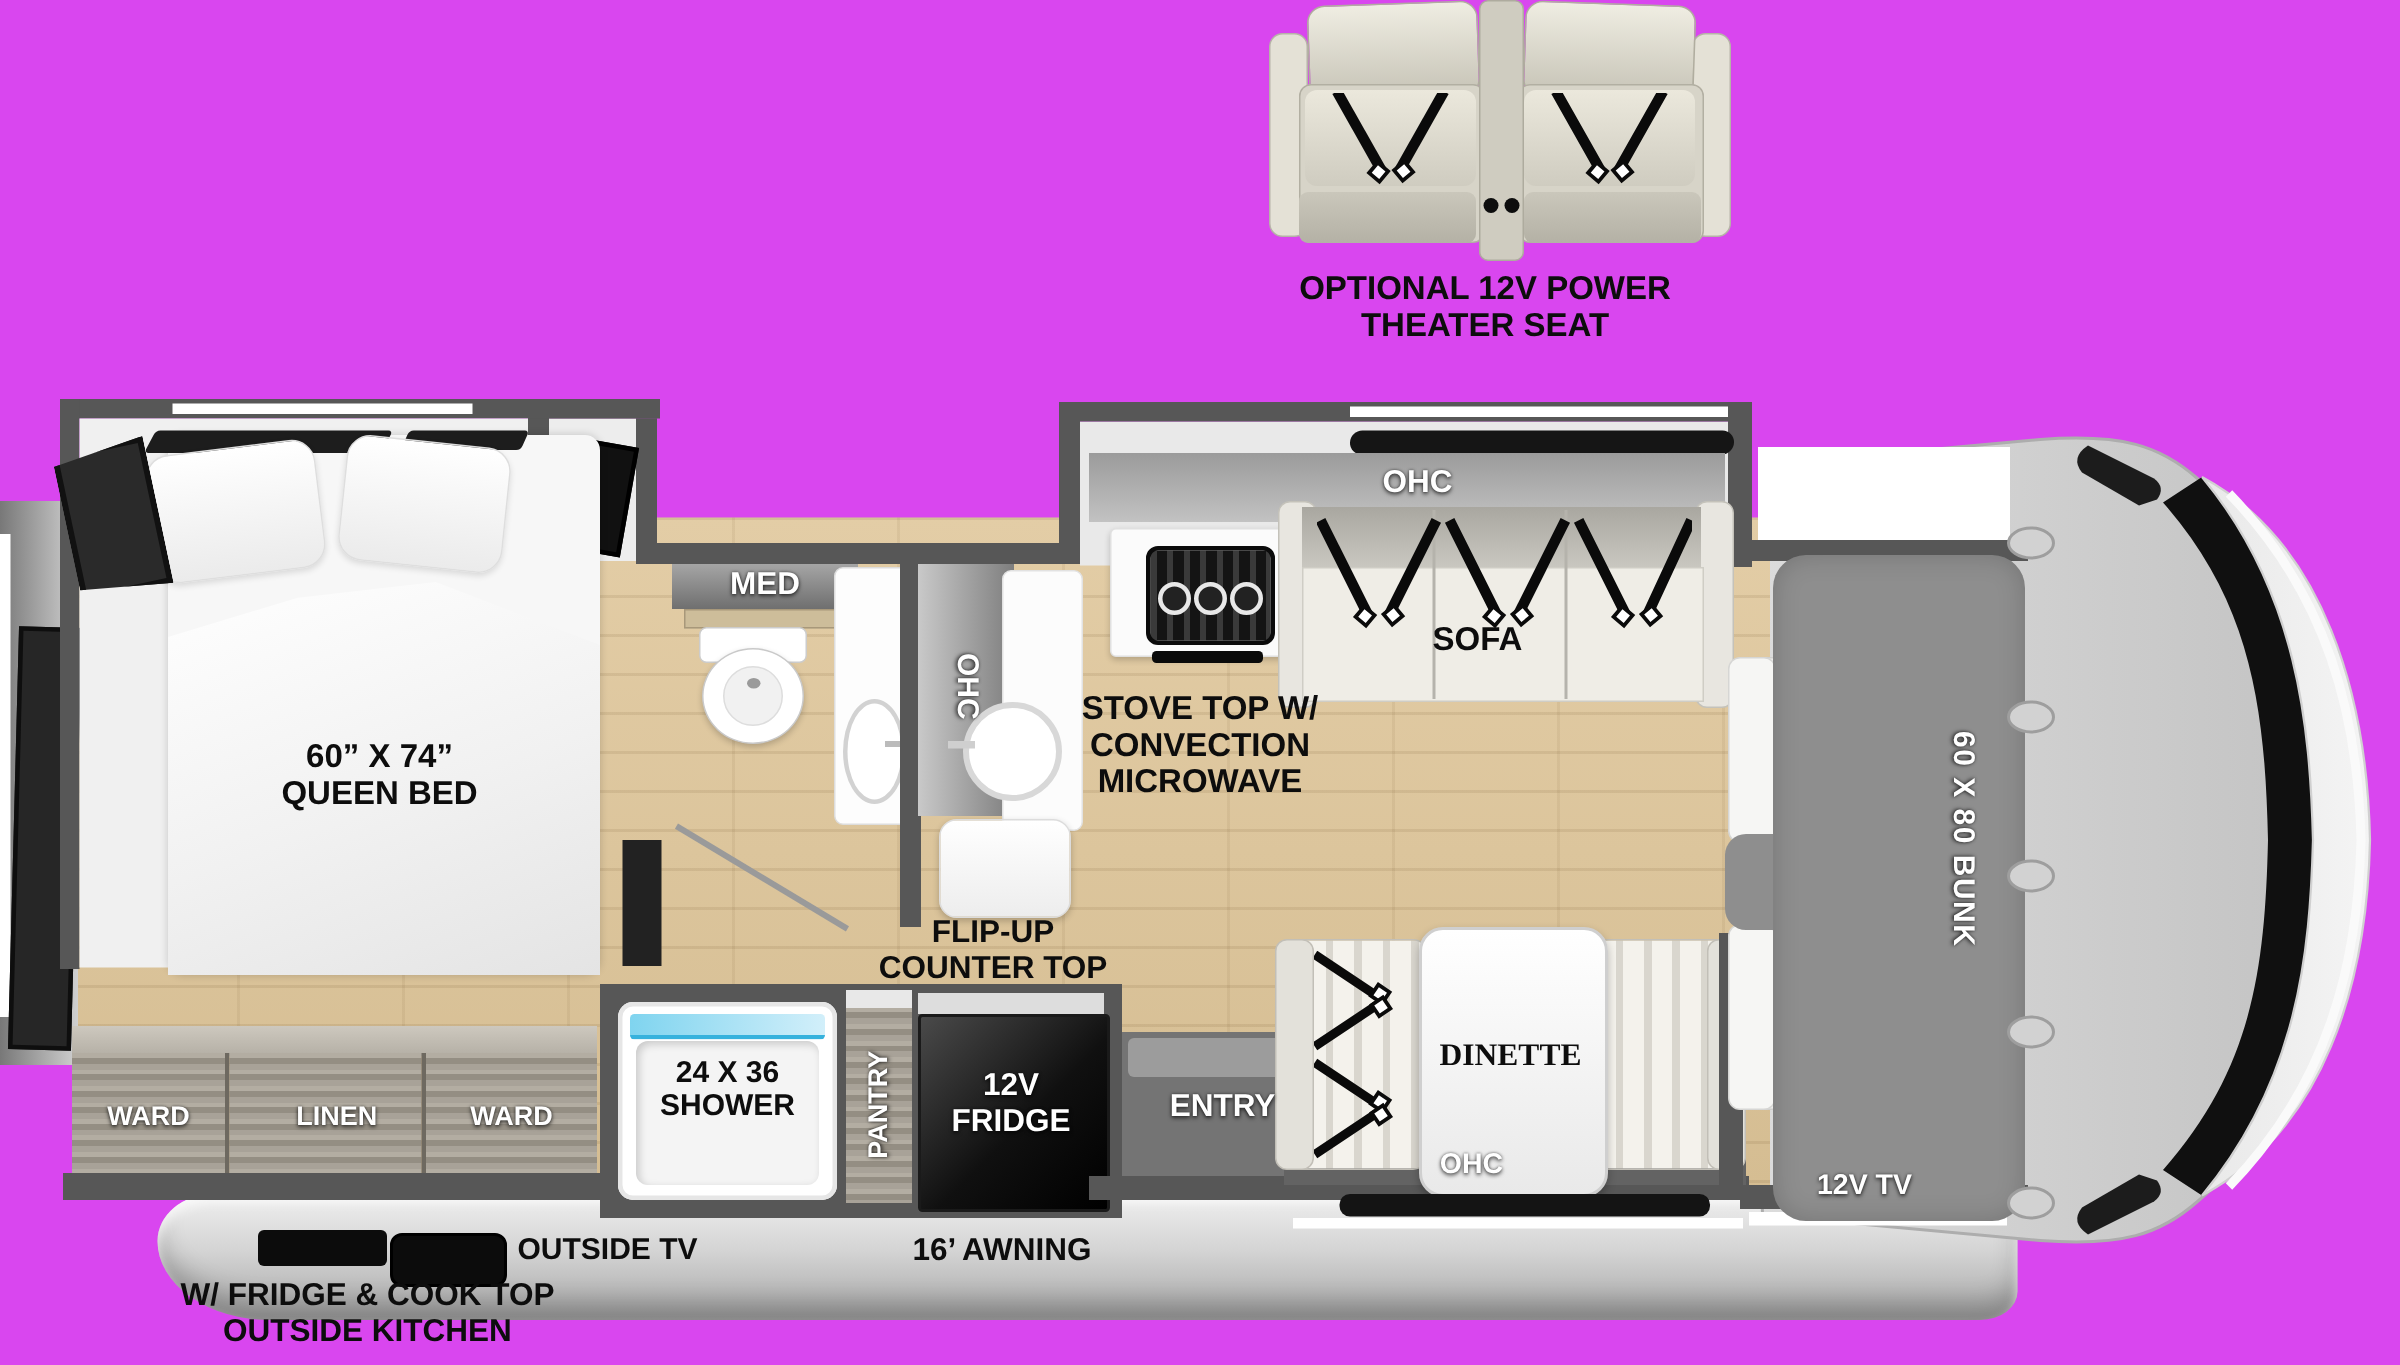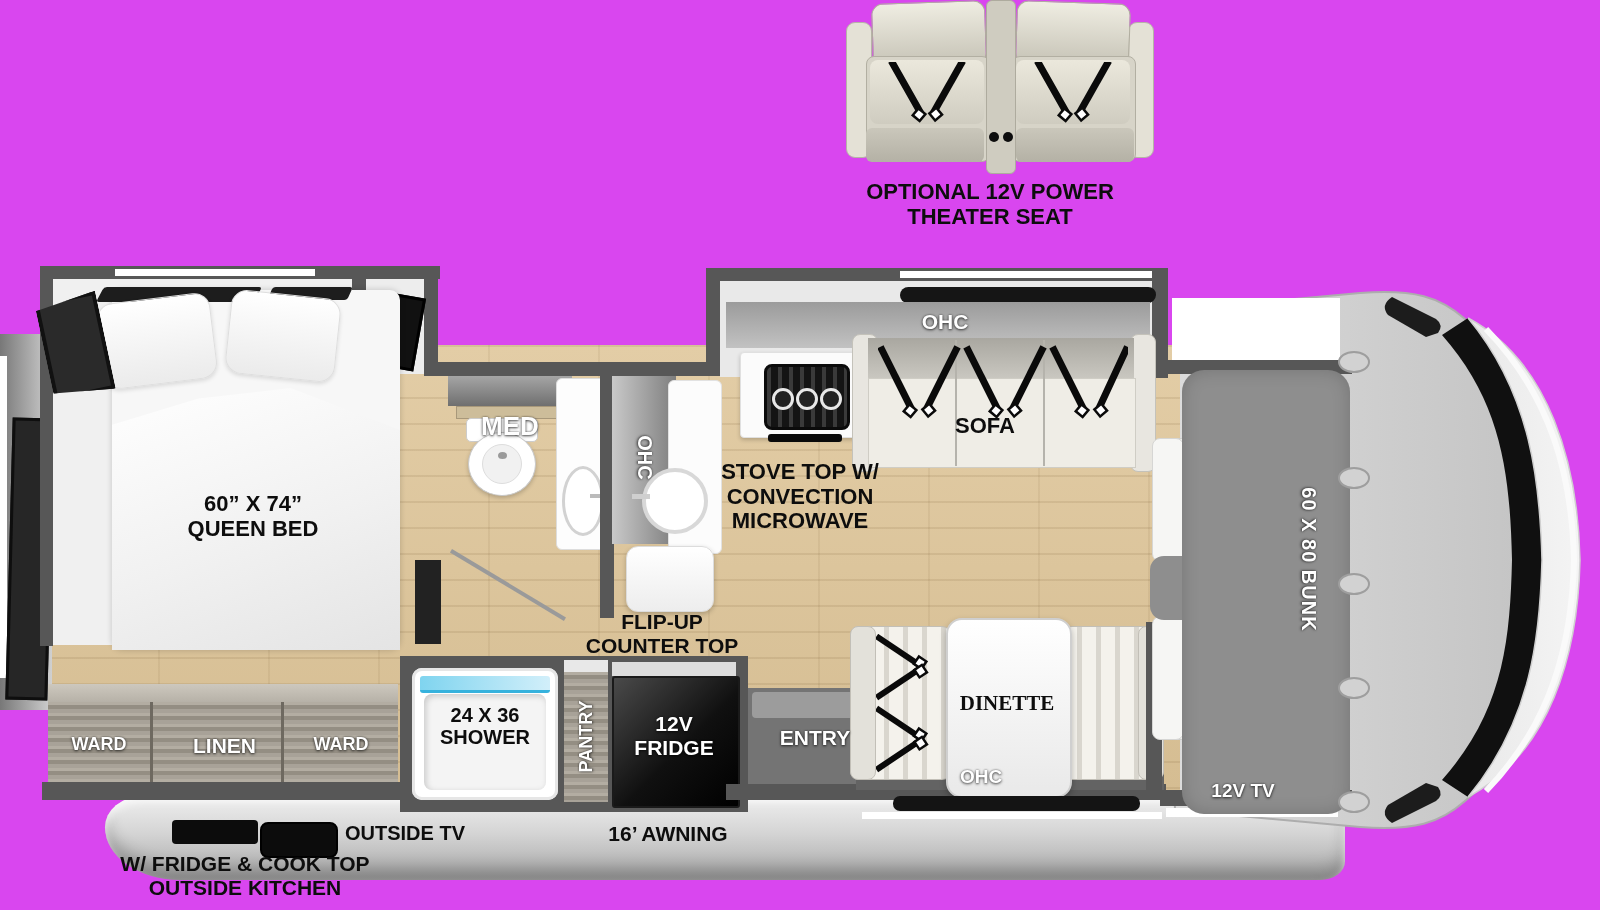--- a/index.html
+++ b/index.html
@@ -243,7 +243,7 @@
     <div>60” X 74”</div>
       <div>QUEEN BED</div>
   </div>
-  <div class="wlbl" style="left:448px;top:378px;width:124px;font-size:26px;margin-top:33px;">MED</div>
+  <div class="wlbl" style="left:448px;top:378px;width:124px;font-size:21px;">MED</div>
   <div class="wlbl rot90" style="left:599px;top:446px;width:90px;font-size:20px;">OHC</div>
   <div class="lbl" style="left:702px;top:460px;width:196px;font-size:22px;">
     <div>STOVE TOP W/</div>

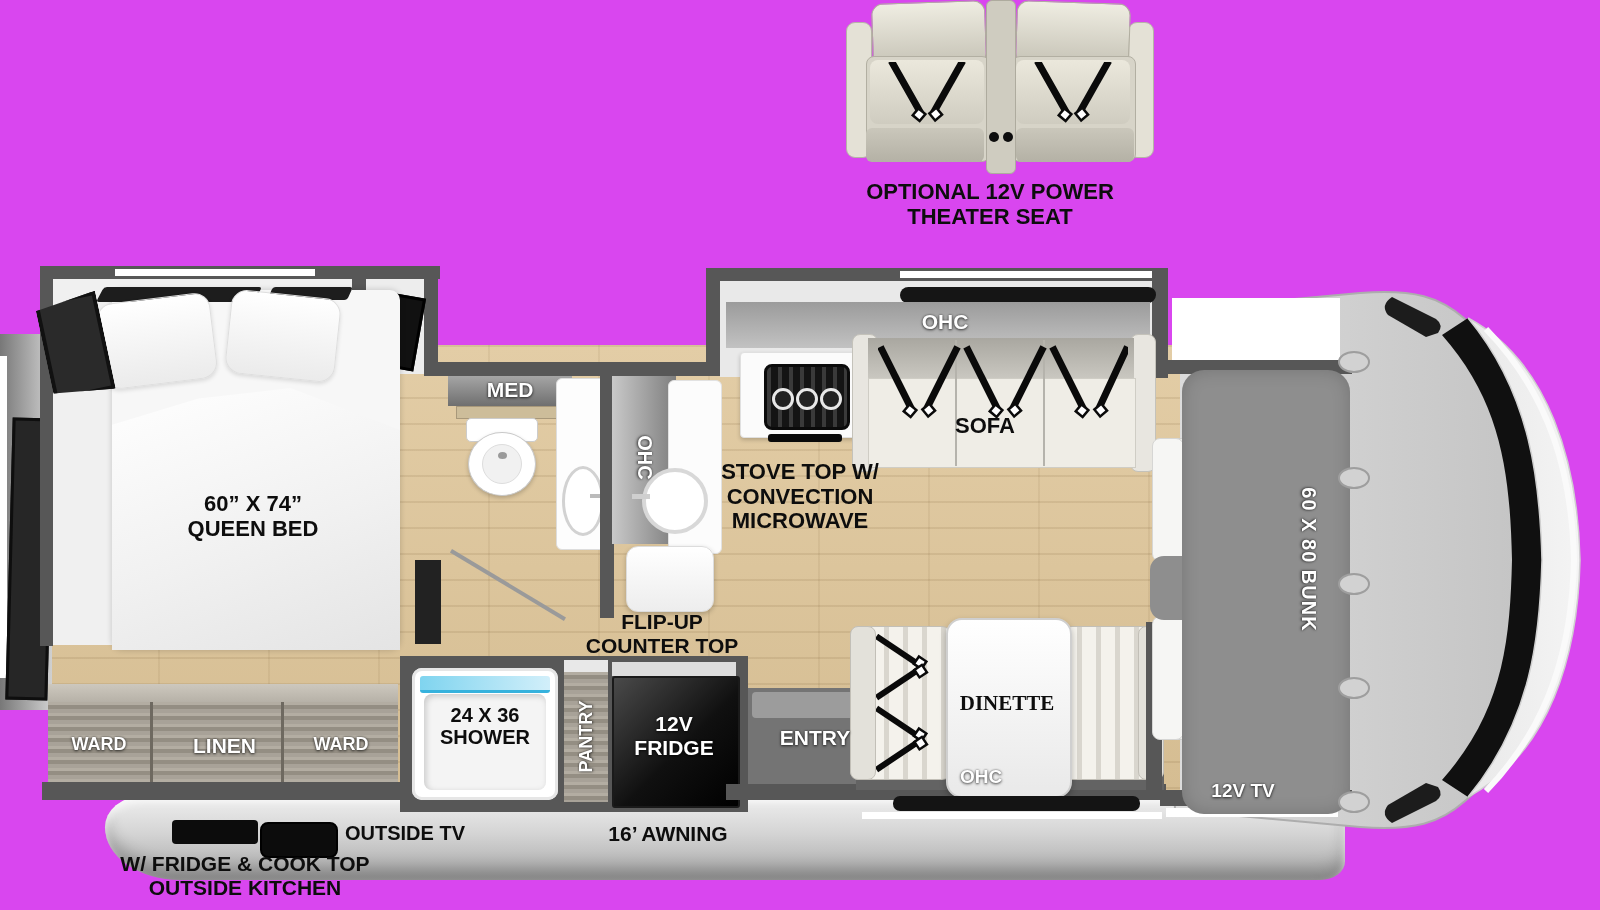--- a/index.html
+++ b/index.html
@@ -260,7 +260,7 @@
   <div class="wlbl" style="left:948px;top:766px;width:66px;font-size:19px;">OHC</div>
   <div class="wlbl" style="left:748px;top:726px;width:110px;font-size:21px;padding-left:12px;">ENTRY</div>
   <div class="wlbl" style="left:48px;top:734px;width:102px;font-size:18px;">WARD</div>
-  <div class="wlbl" style="left:153px;top:734px;width:143px;font-size:21px;">LINEN</div>
+  <div class="wlbl" style="left:153px;top:734px;width:143px;font-size:18px;">LINEN</div>
   <div class="wlbl" style="left:284px;top:734px;width:114px;font-size:18px;">WARD</div>
   <div class="lbl" style="left:414px;top:704px;width:142px;font-size:20px;">
     <div>24 X 36</div>

